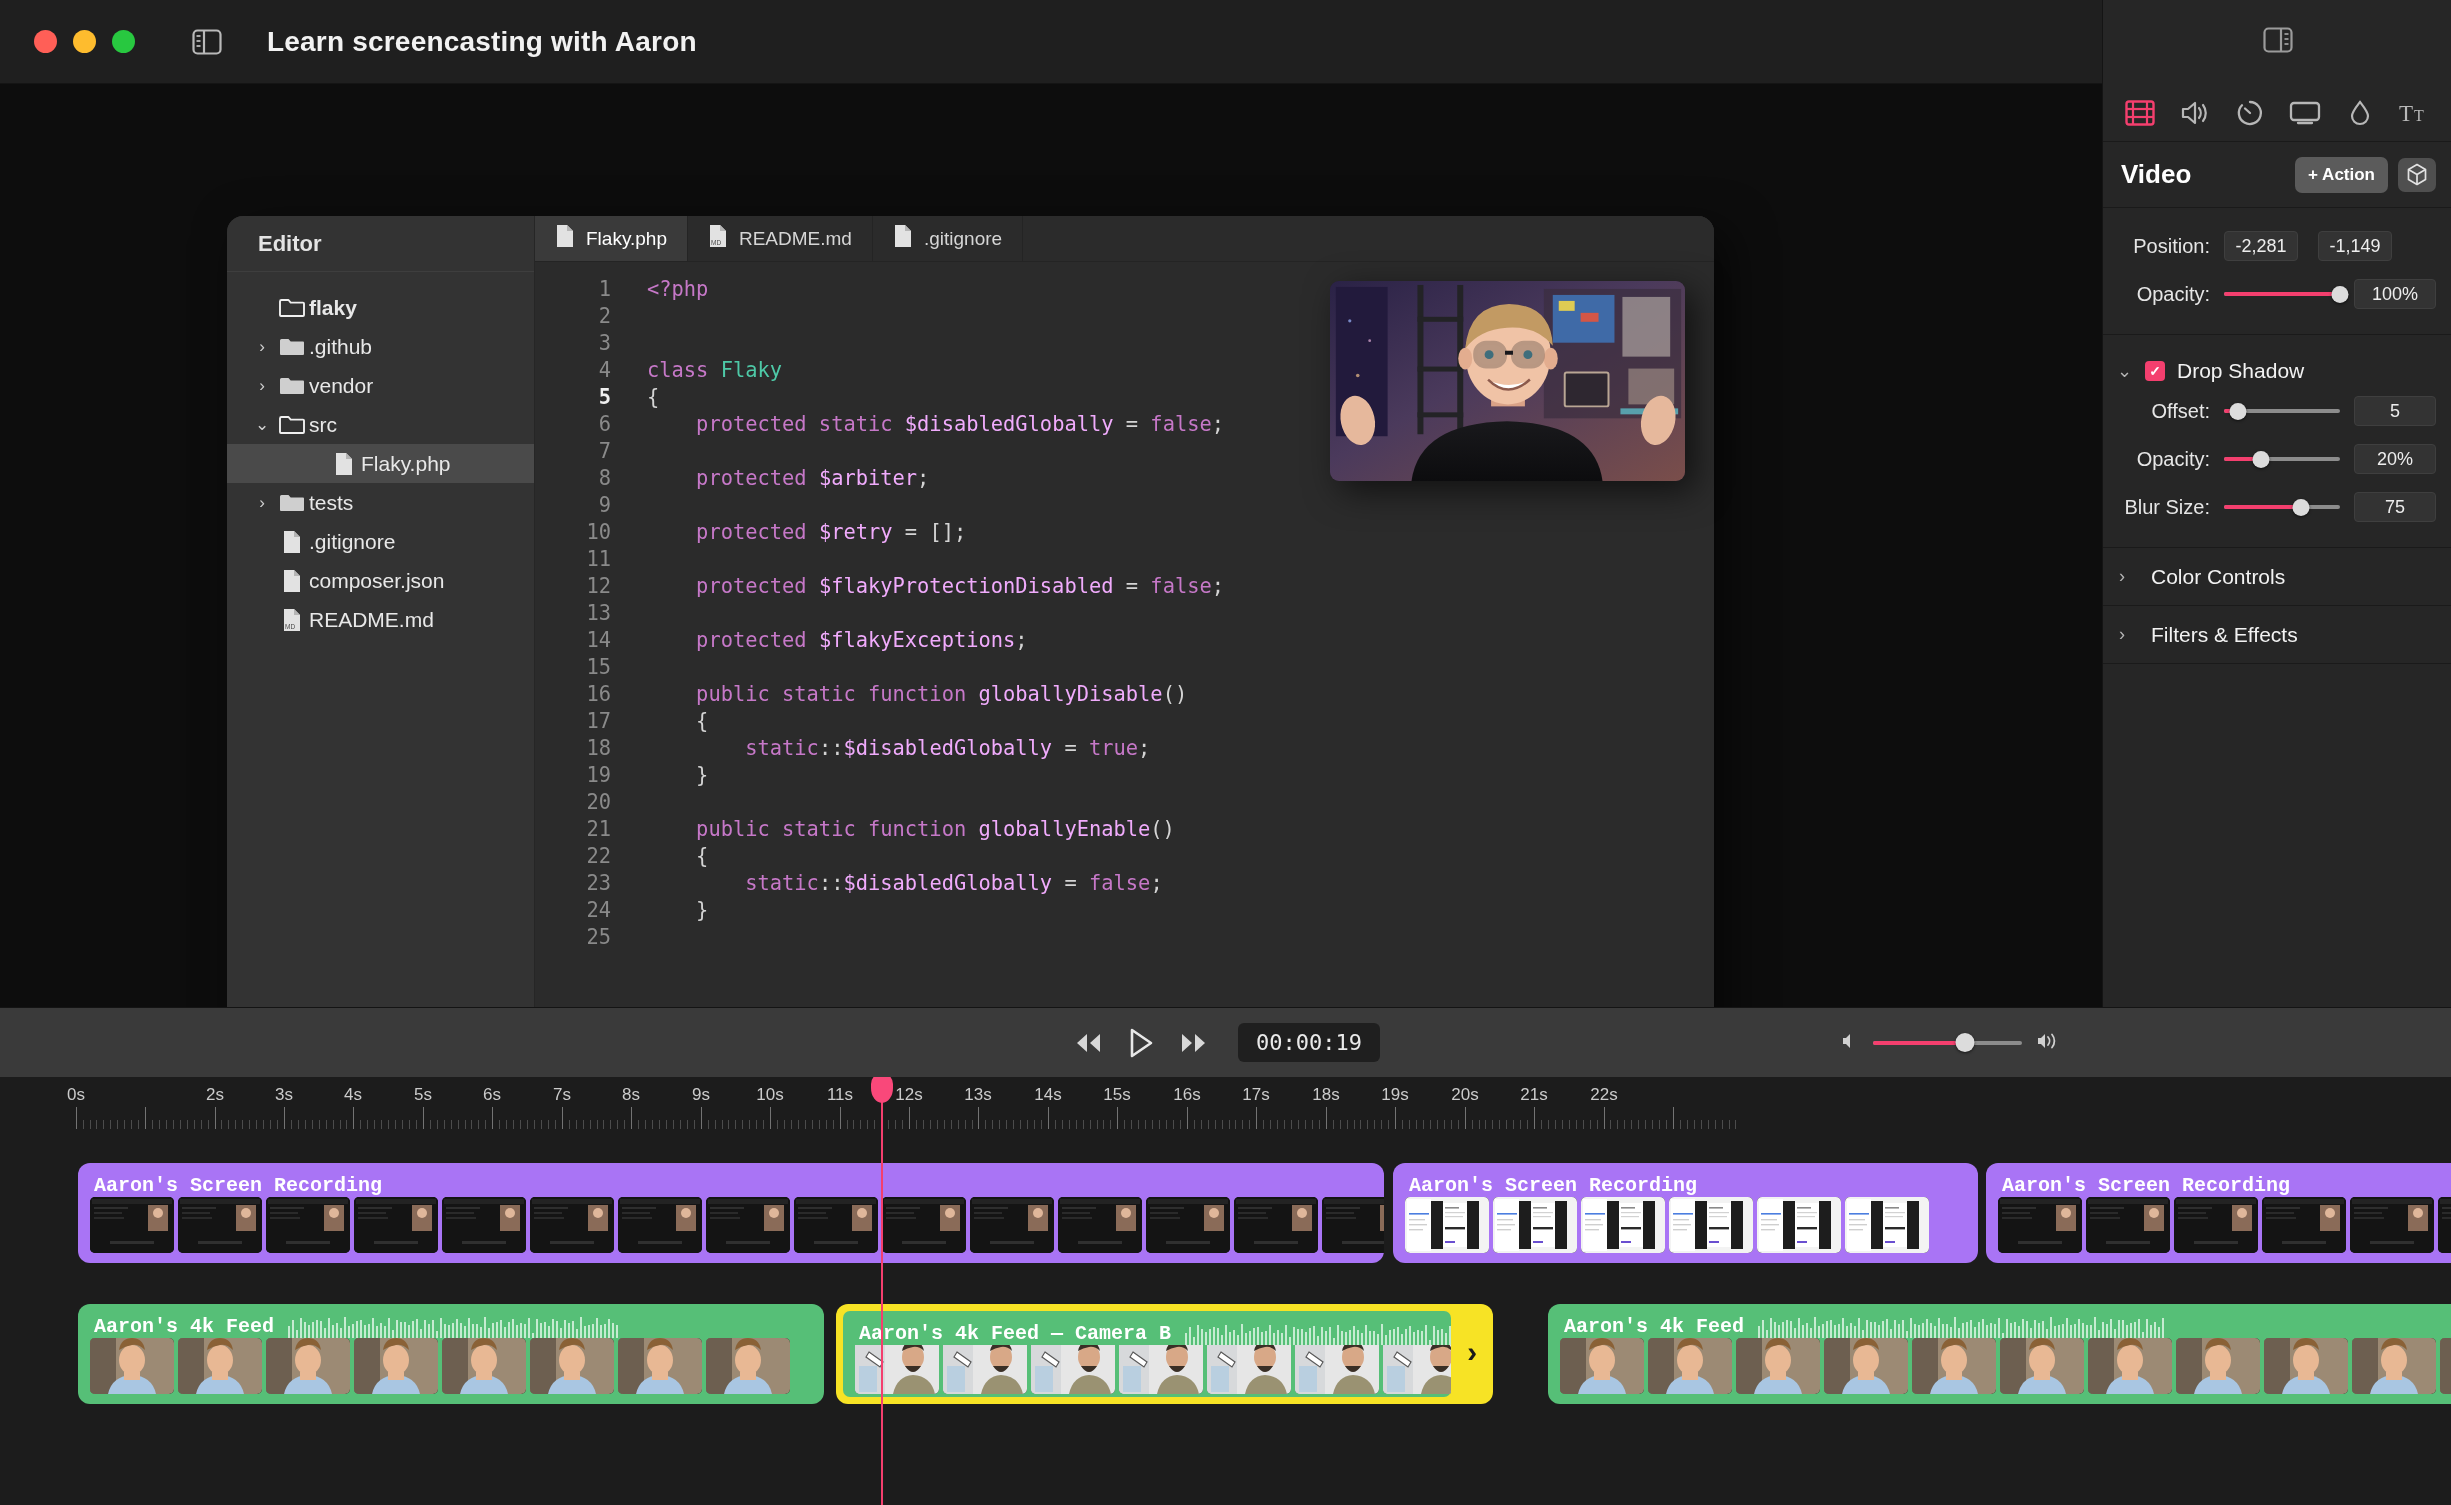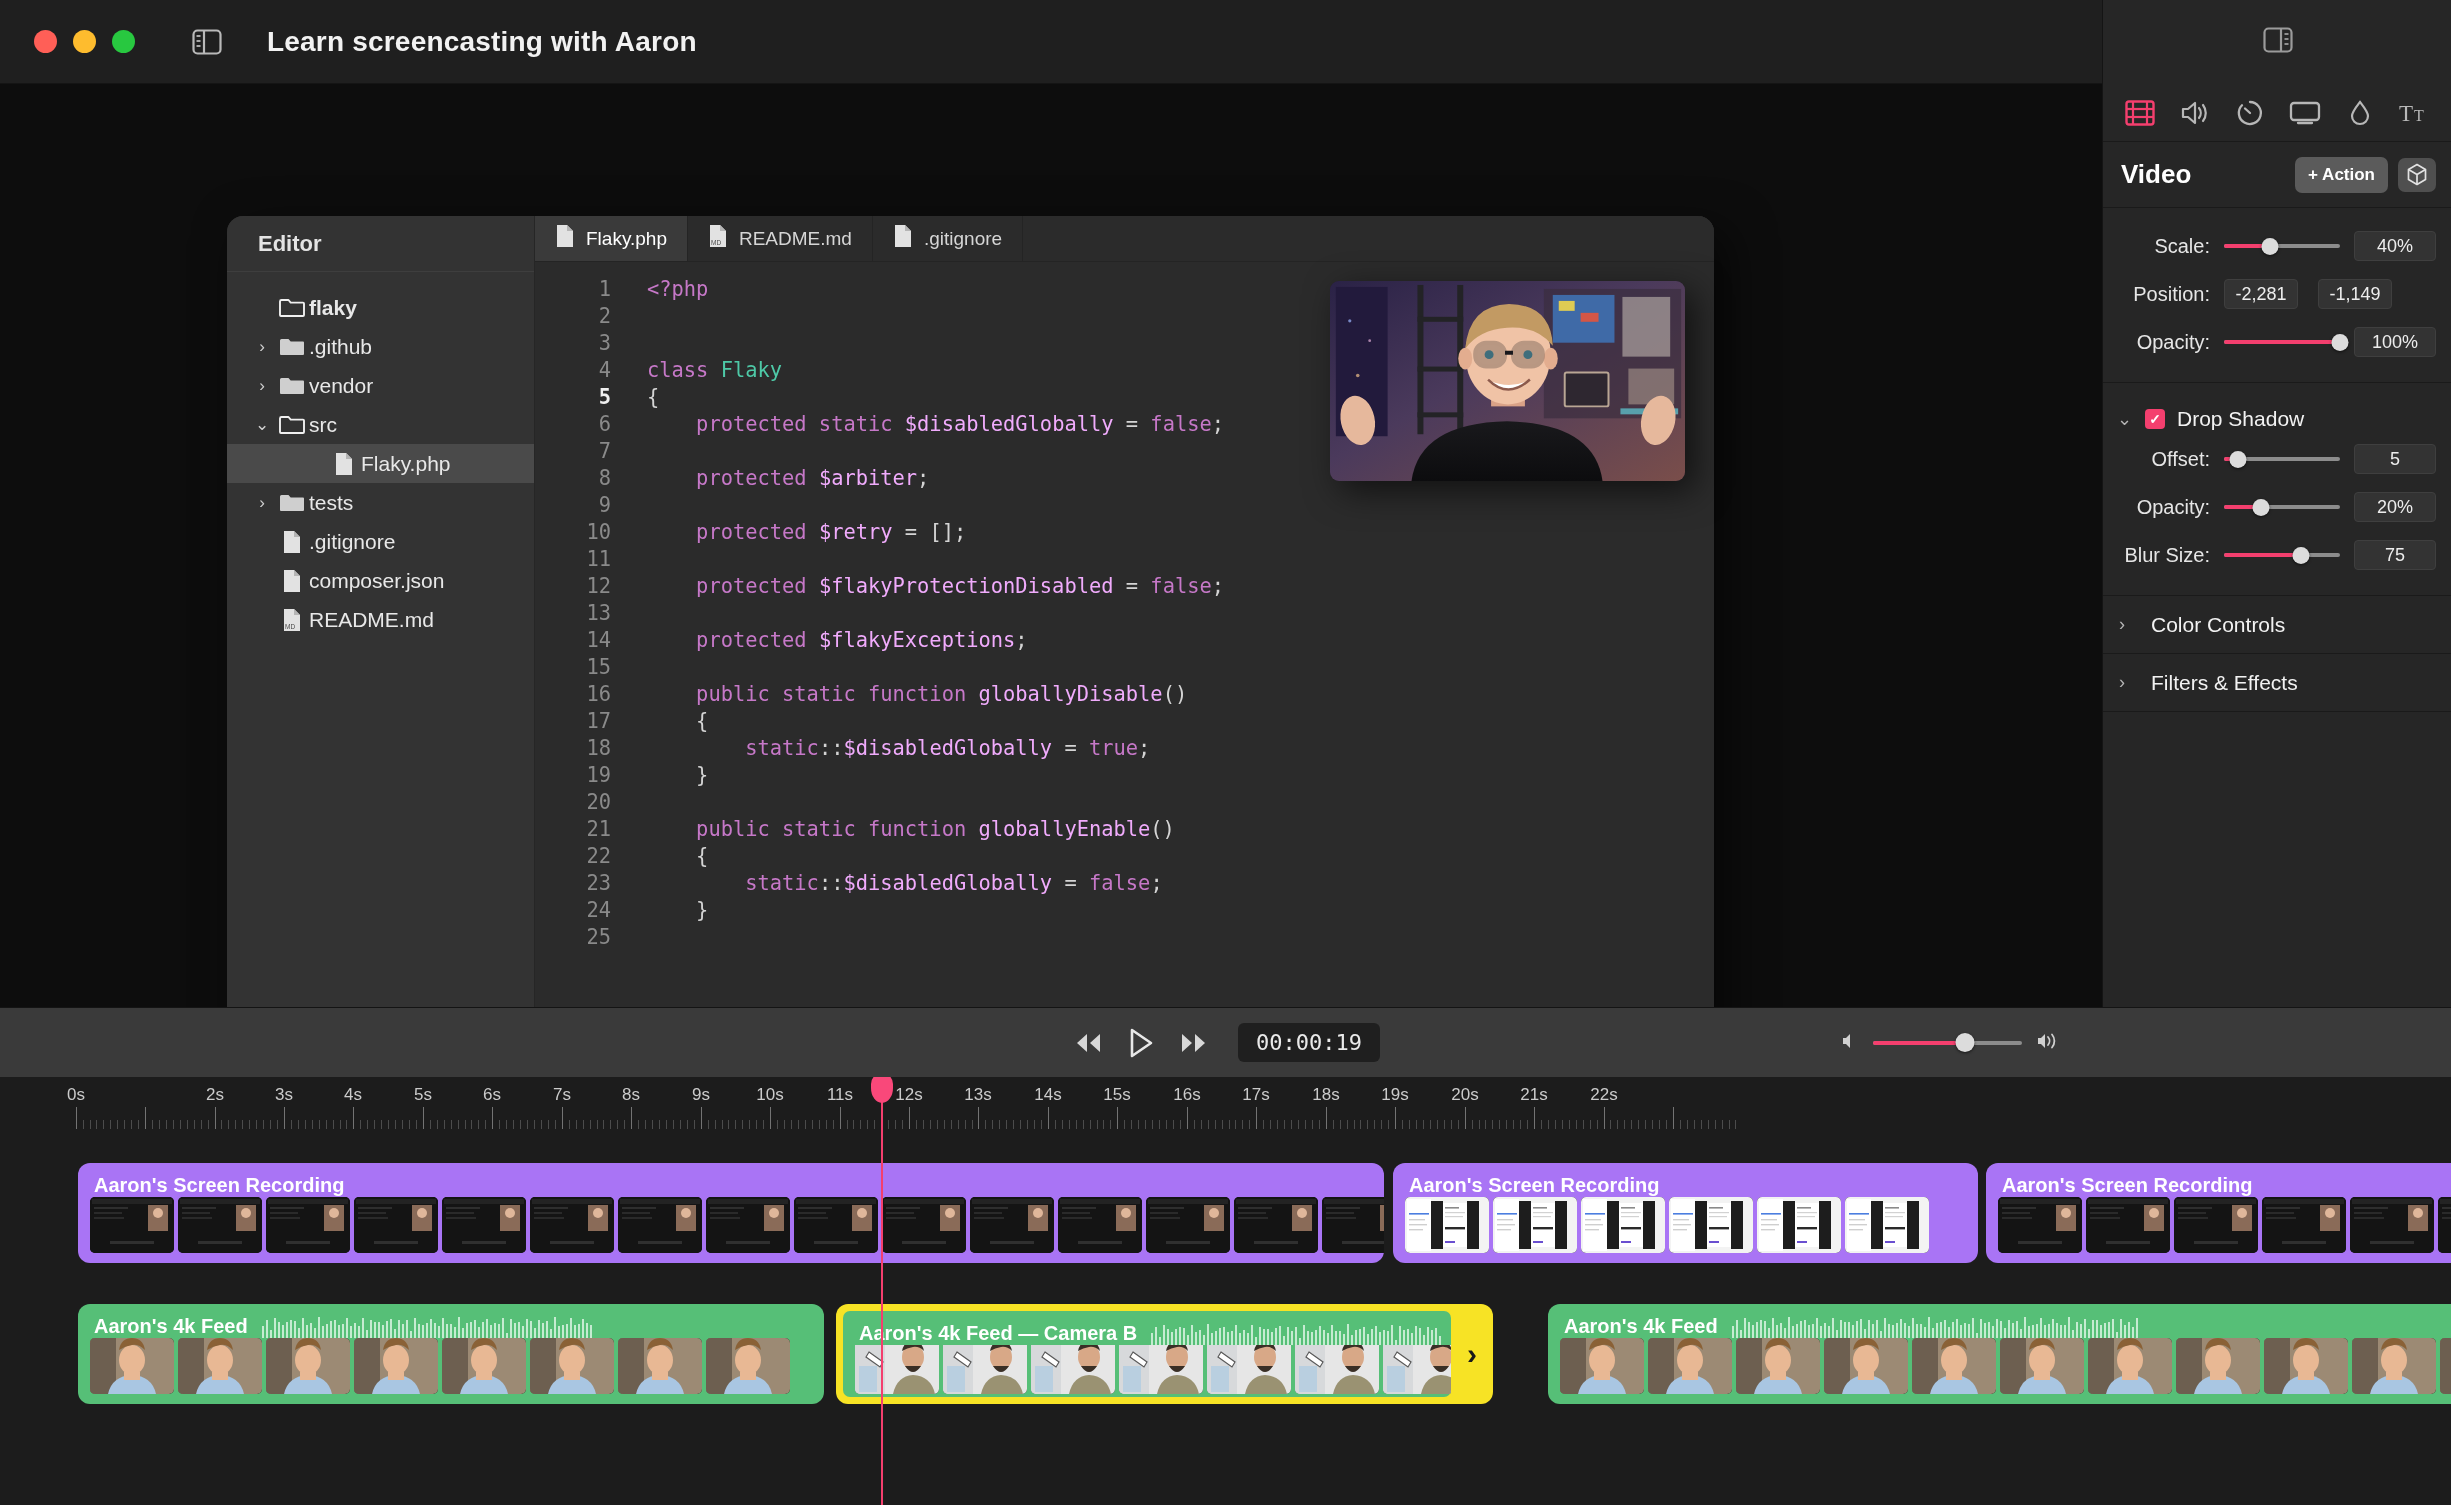--- a/index.html
+++ b/index.html
@@ -565,15 +565,6 @@
       </div>
 
       <div class="insp-section">
-        <div class="row">
-          <div class="rlabel">Scale:</div>
-          <div class="slider">
-            <div class="strack"></div>
-            <div class="sfill" id="scale-fill" style="width: 40%;"></div>
-            <div class="sknob" id="scale-knob" style="left: 40%;"></div>
-          </div>
-          <div class="numbox">40%</div>
-        </div>
 
         <div class="row">
           <div class="rlabel">Position:</div>

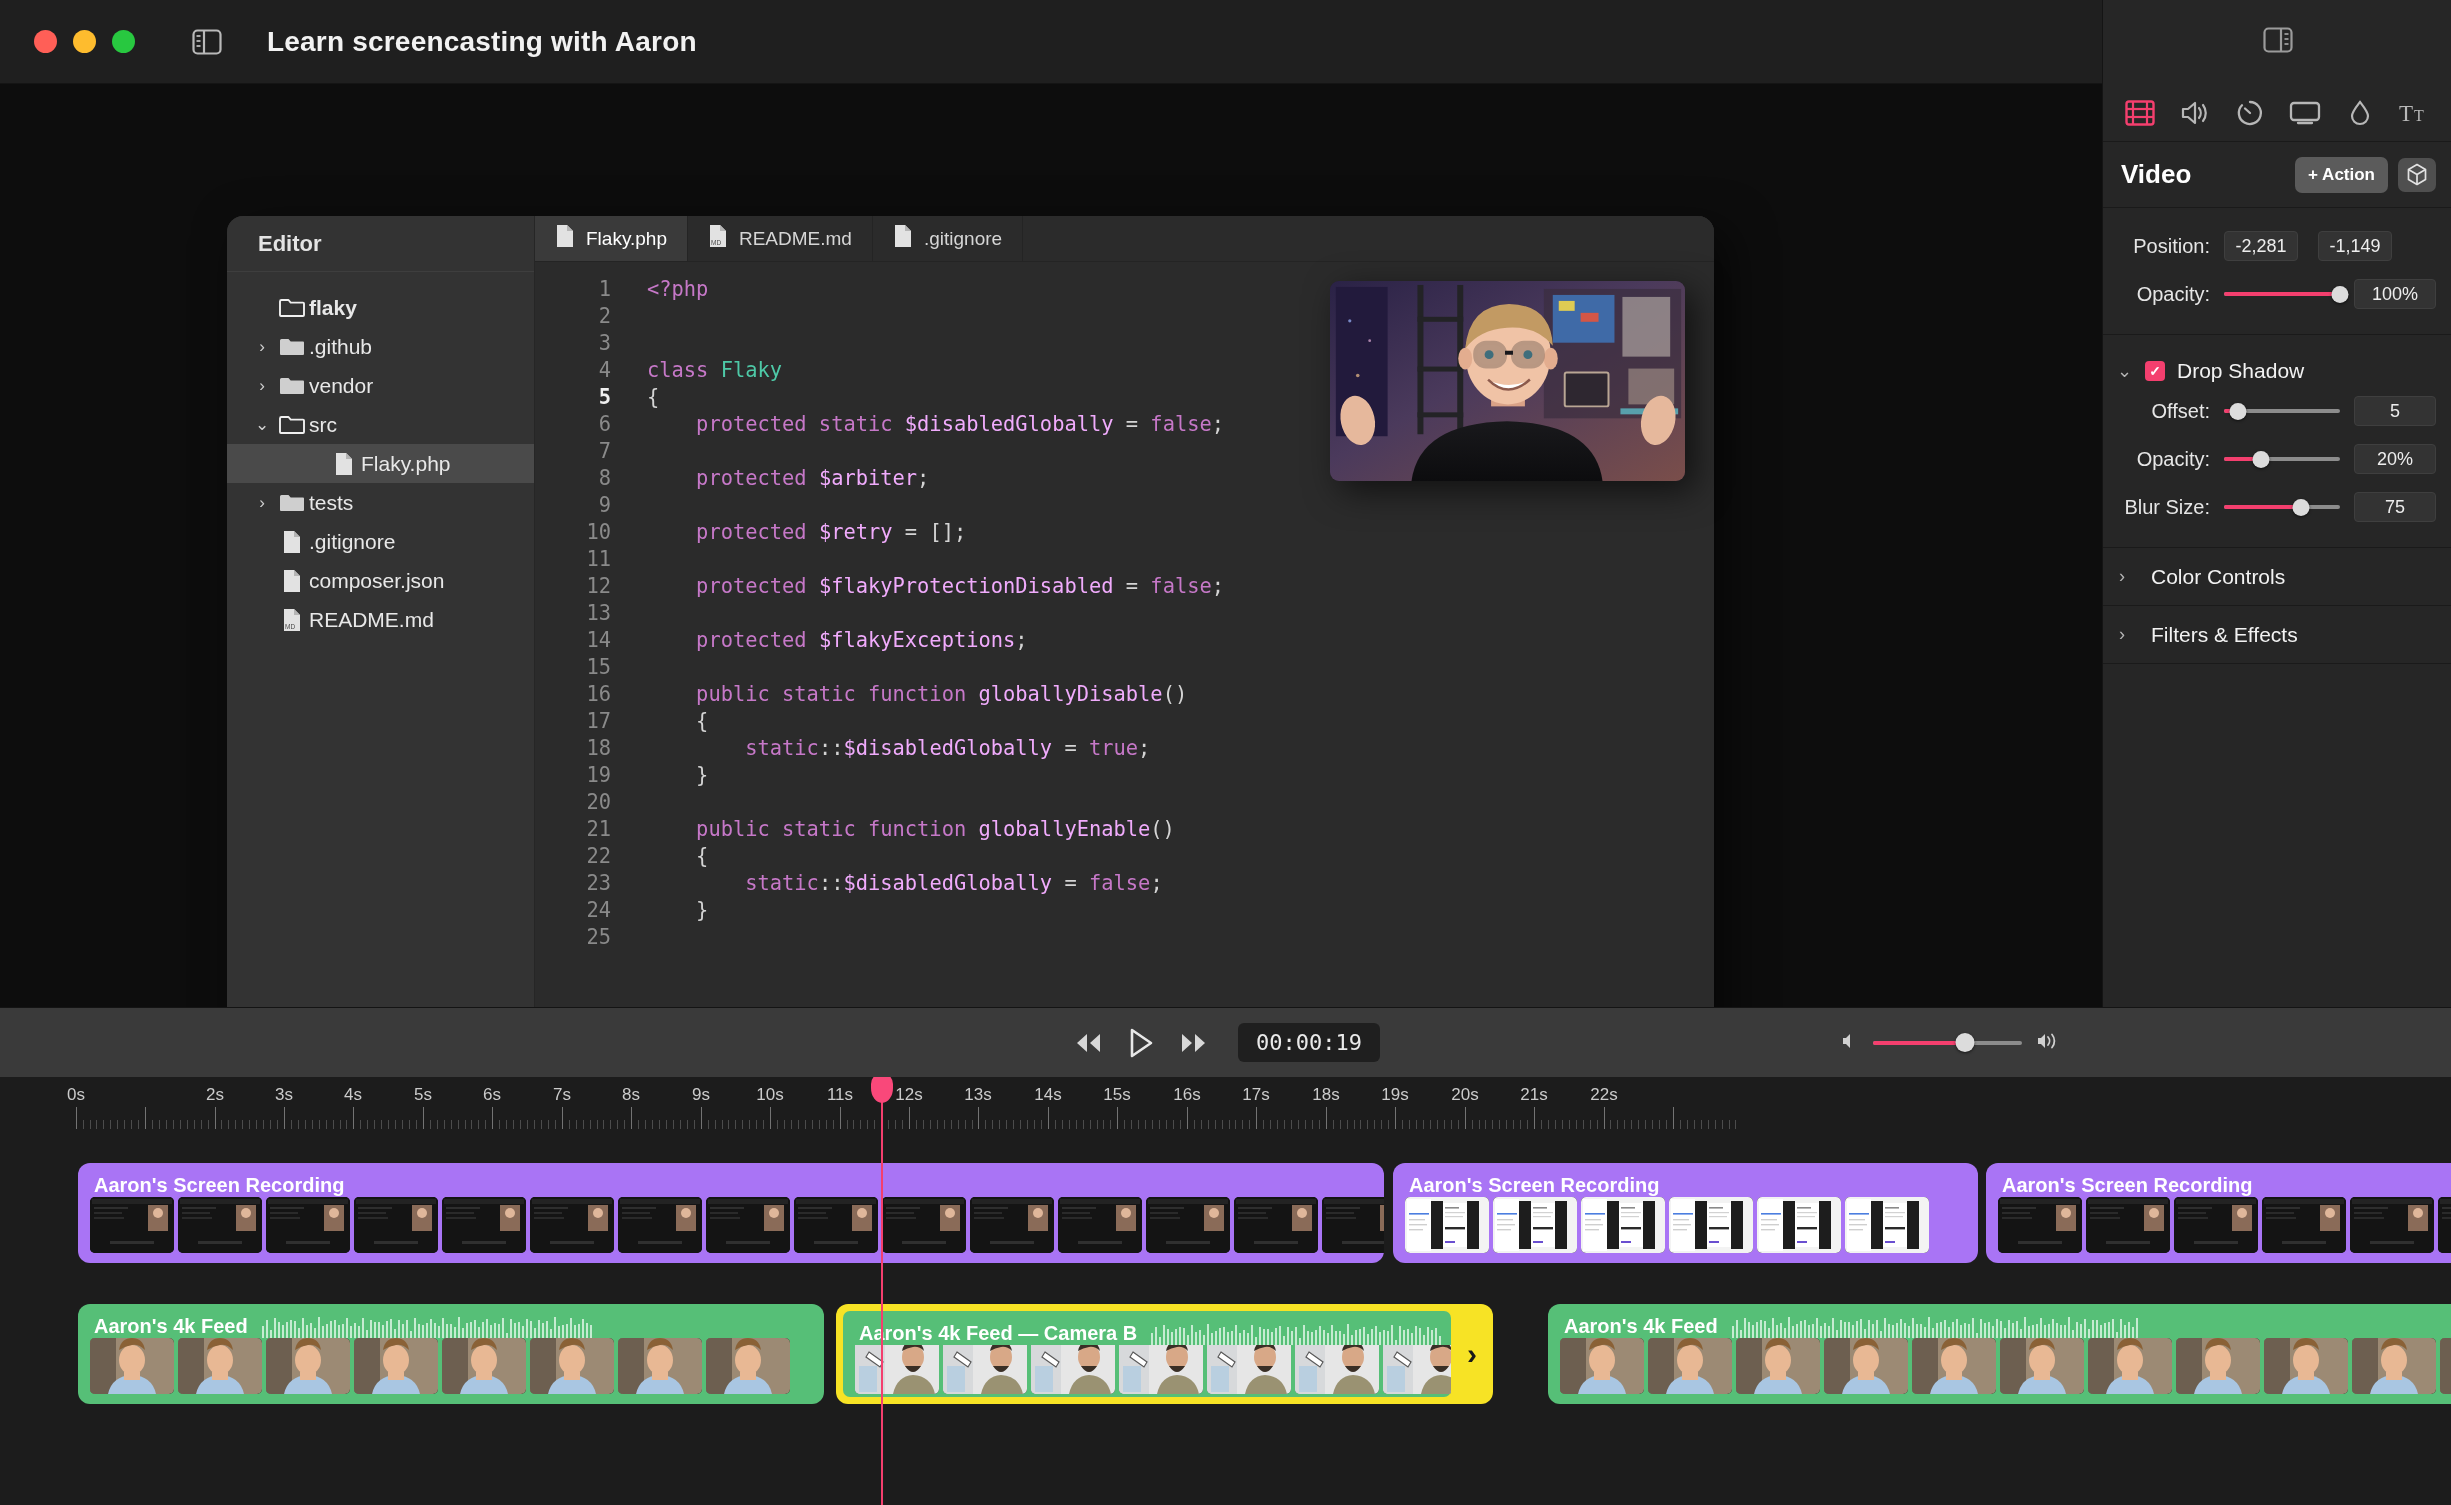--- a/index.html
+++ b/index.html
@@ -250,7 +250,7 @@
     border-radius: 11px 11px 50% 50%;
   }
 
-  .track { position: absolute; left: 0; right: 0; }
+  .track { position: absolute; left: 0; right: 0; font-family: Liberation Mono, monospace; }
   .clip {
     position: absolute; top: 0; height: 100%;
     border-radius: 12px; overflow: hidden;

